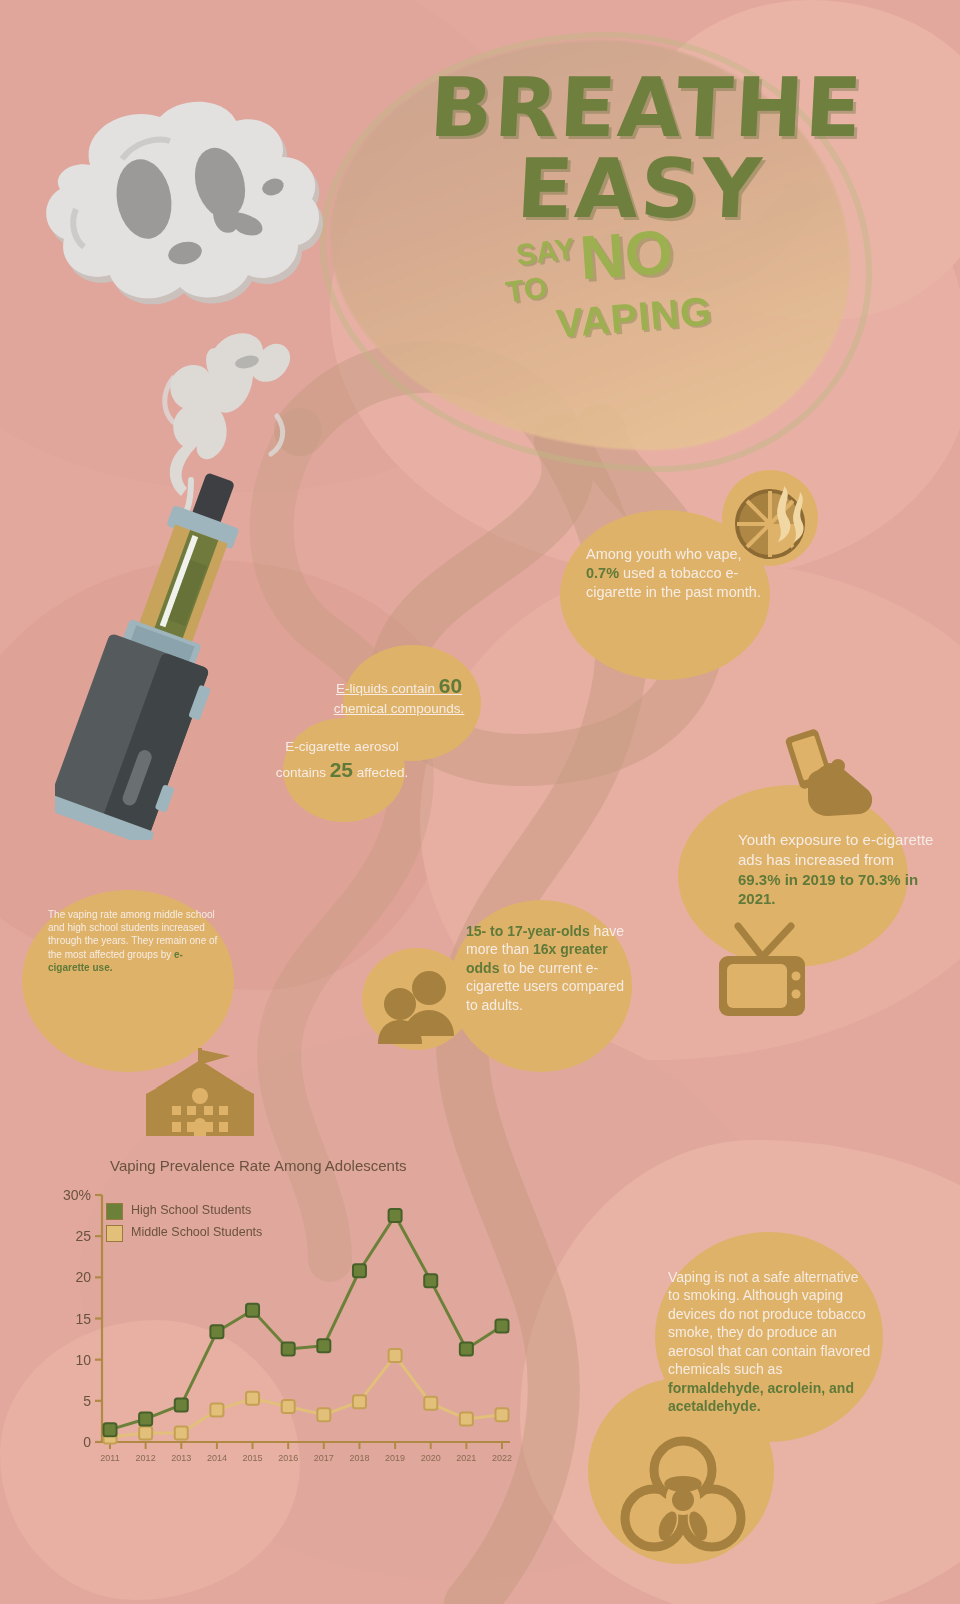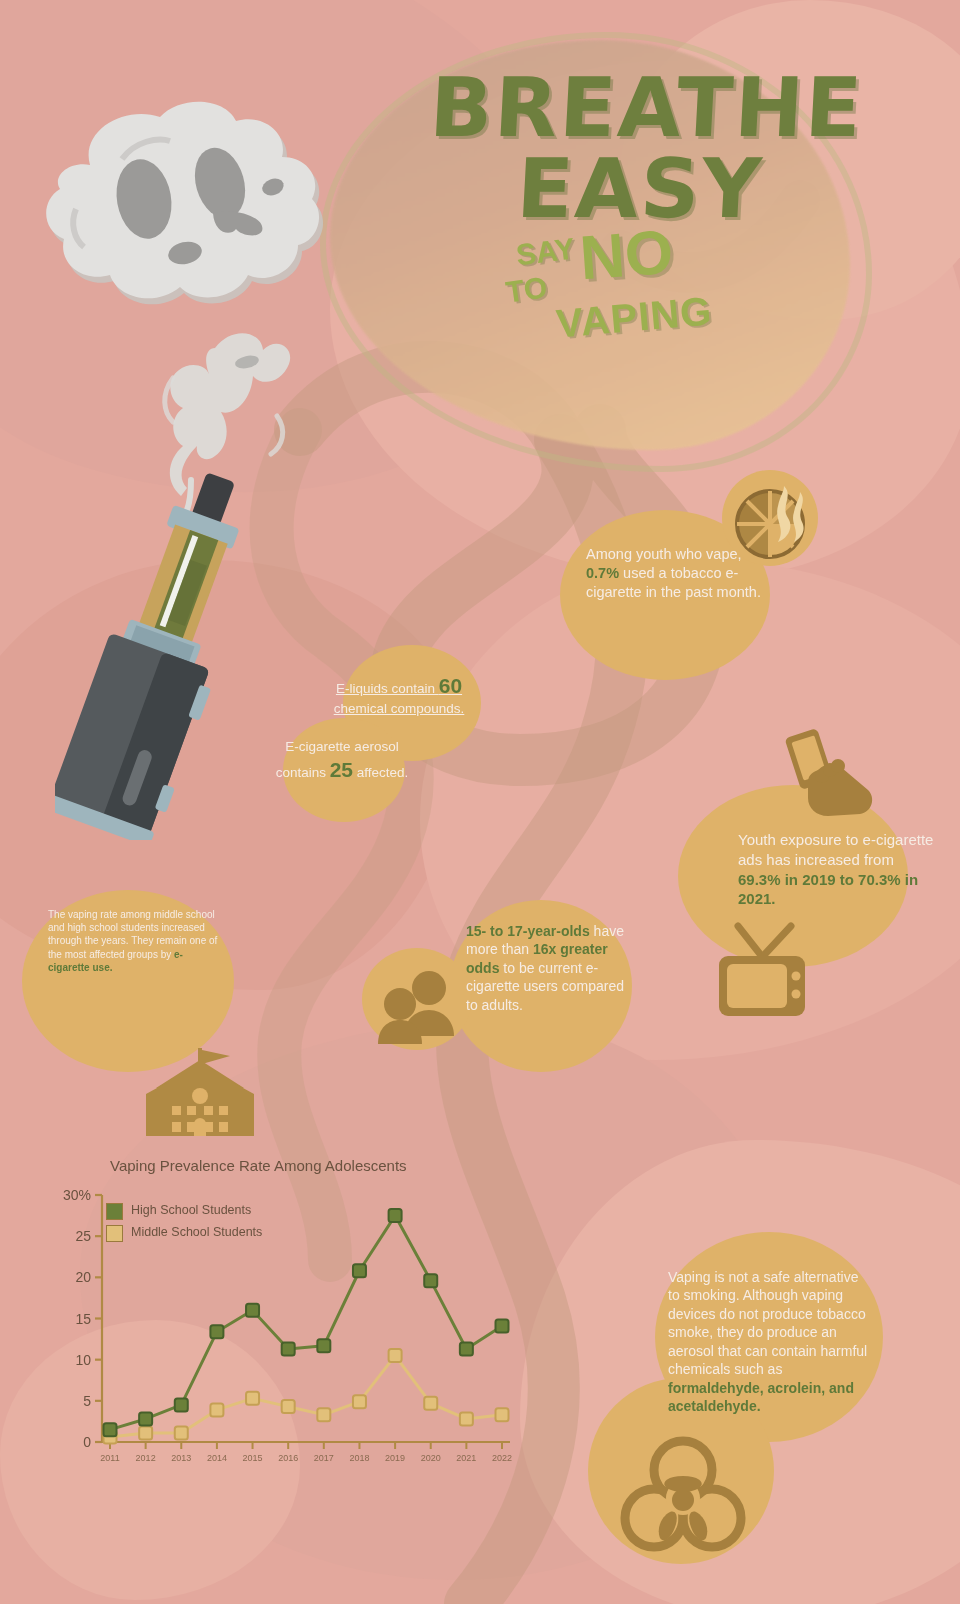--- a/index.html
+++ b/index.html
@@ -277,7 +277,7 @@
   <div class="bubble" style="left:655px;top:1232px;width:228px;height:210px;"></div>
   <div class="bubble" style="left:588px;top:1378px;width:186px;height:186px;"></div>
   <div class="bubble-text" style="left:668px;top:1268px;width:205px;font-size:14px;">
-    <span>Vaping is not a safe alternative to smoking. Although vaping devices do not produce tobacco smoke, they do produce an aerosol that can contain harmful chemicals such as </span><span class="hl">formaldehyde, acrolein, and acetaldehyde.</span>
+    <span>Vaping is not a safe alternative to smoking. Although vaping devices do not produce tobacco smoke, they do produce an aerosol that can contain flavored chemicals such as </span><span class="hl">formaldehyde, acrolein, and acetaldehyde.</span>
   </div>
   <svg class="ic" style="left:618px;top:1428px;" width="130" height="128" viewBox="0 0 130 128">
     <g fill="none" stroke="#a6803e" stroke-width="9">

